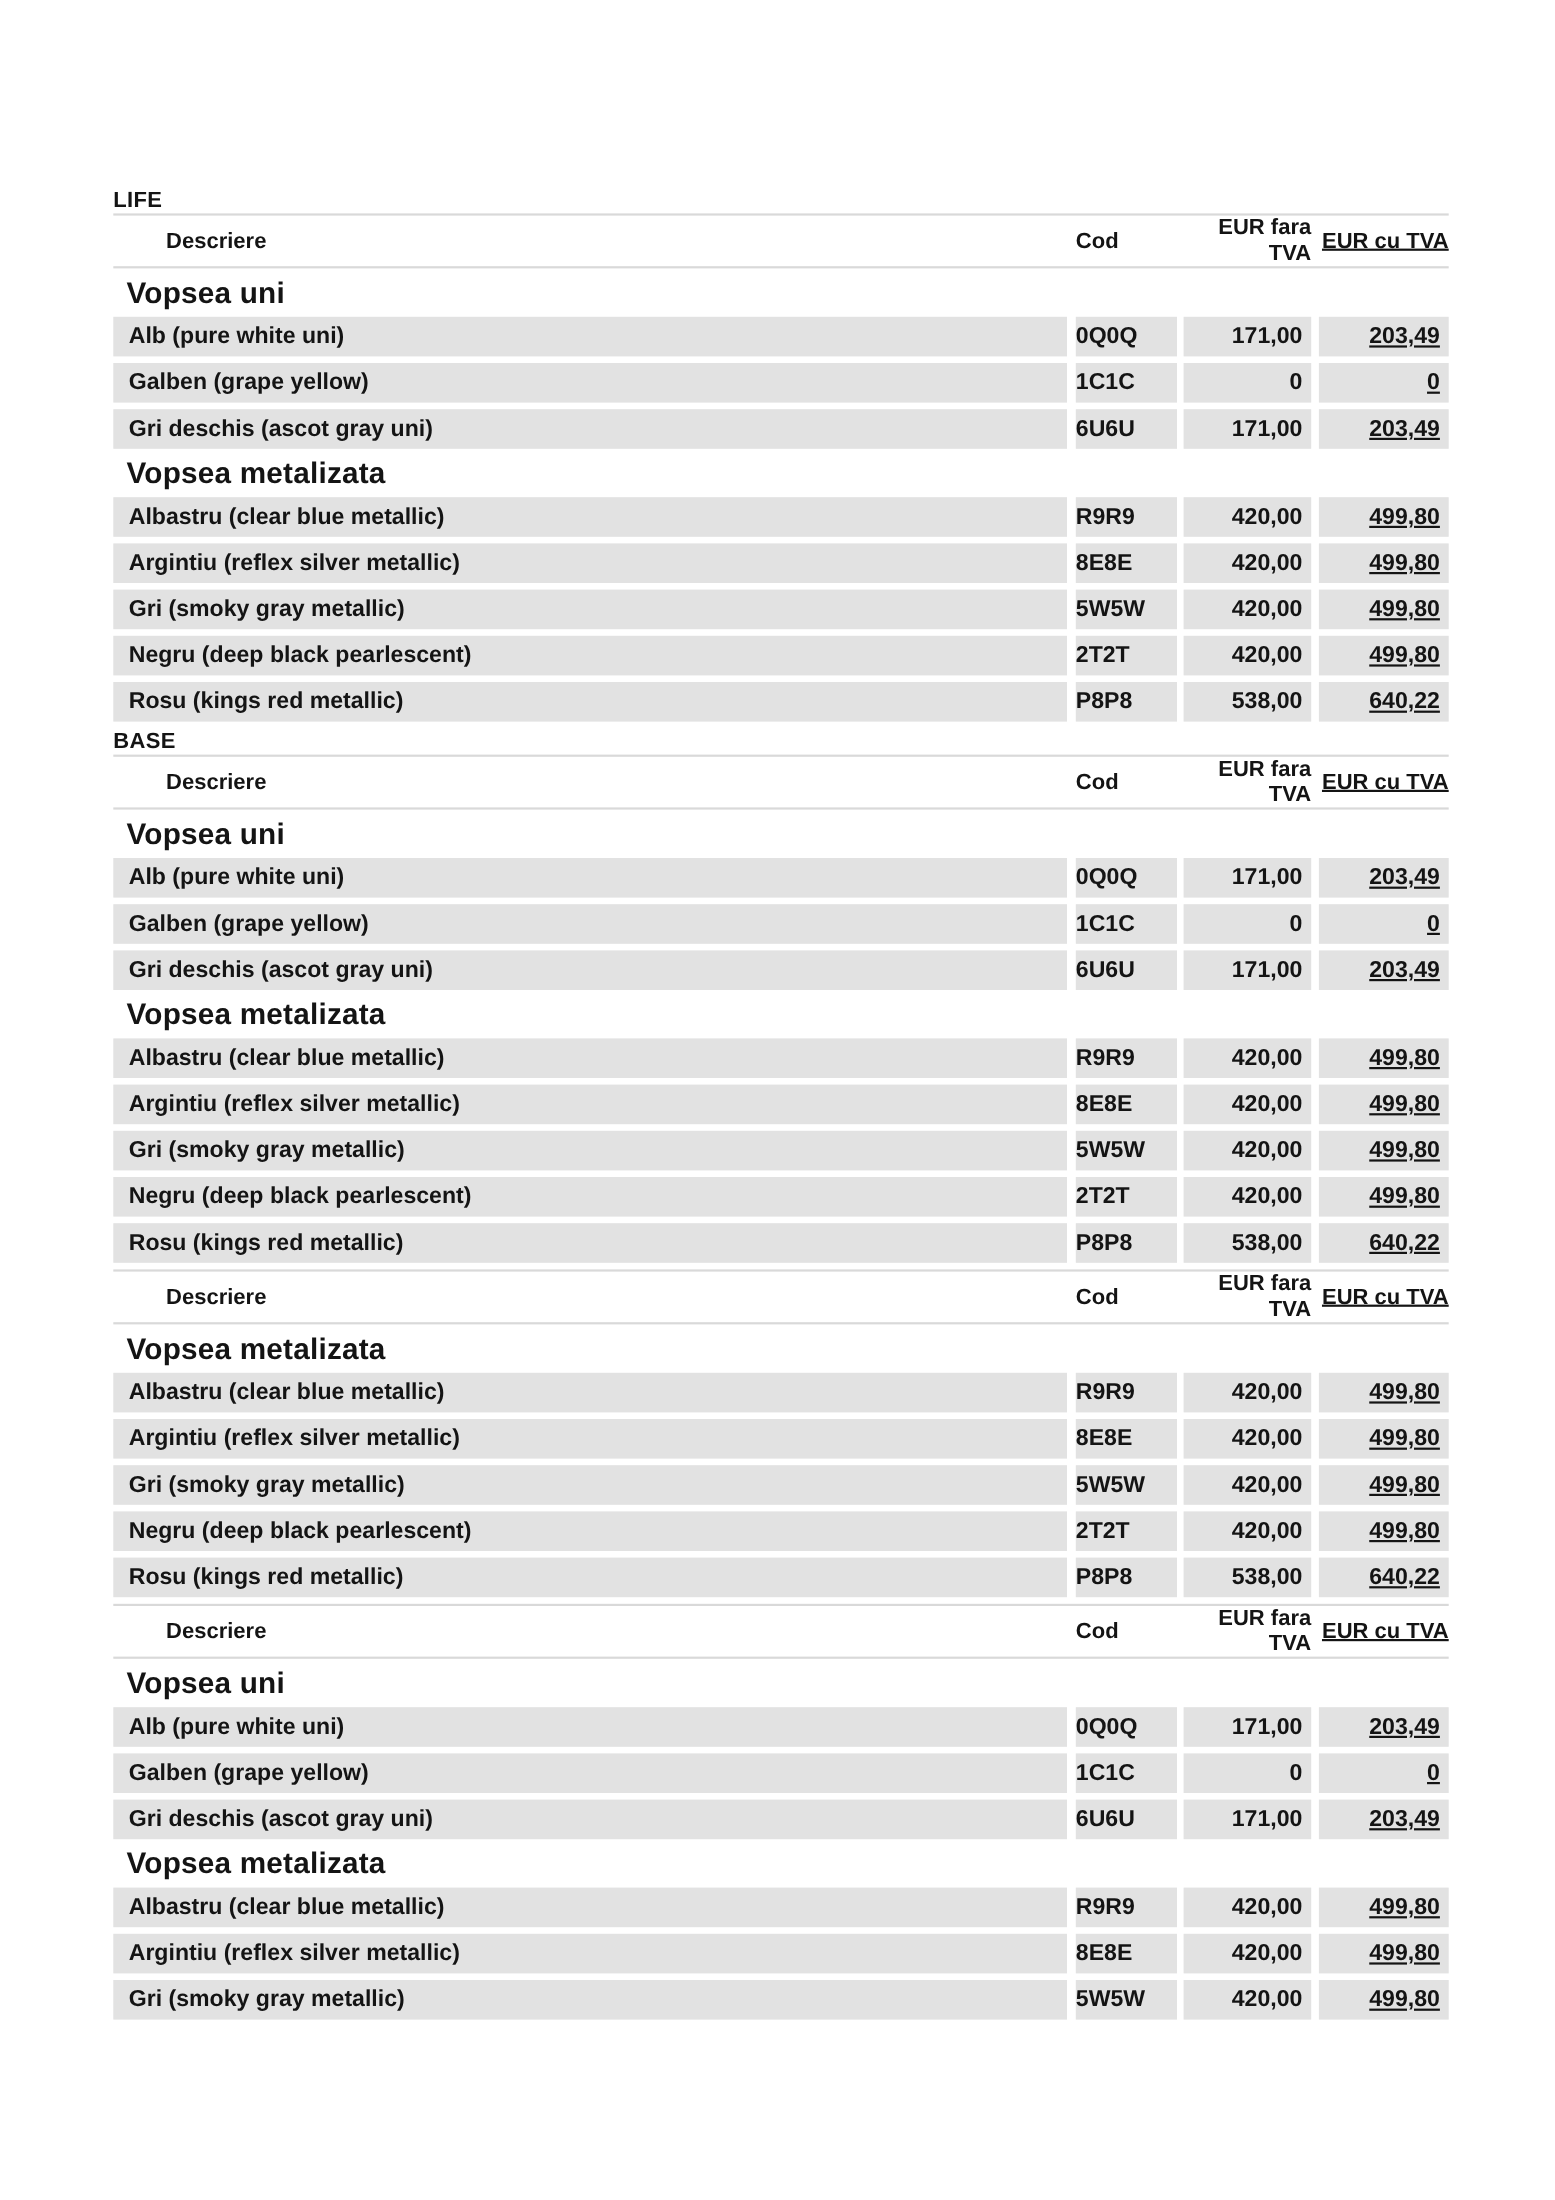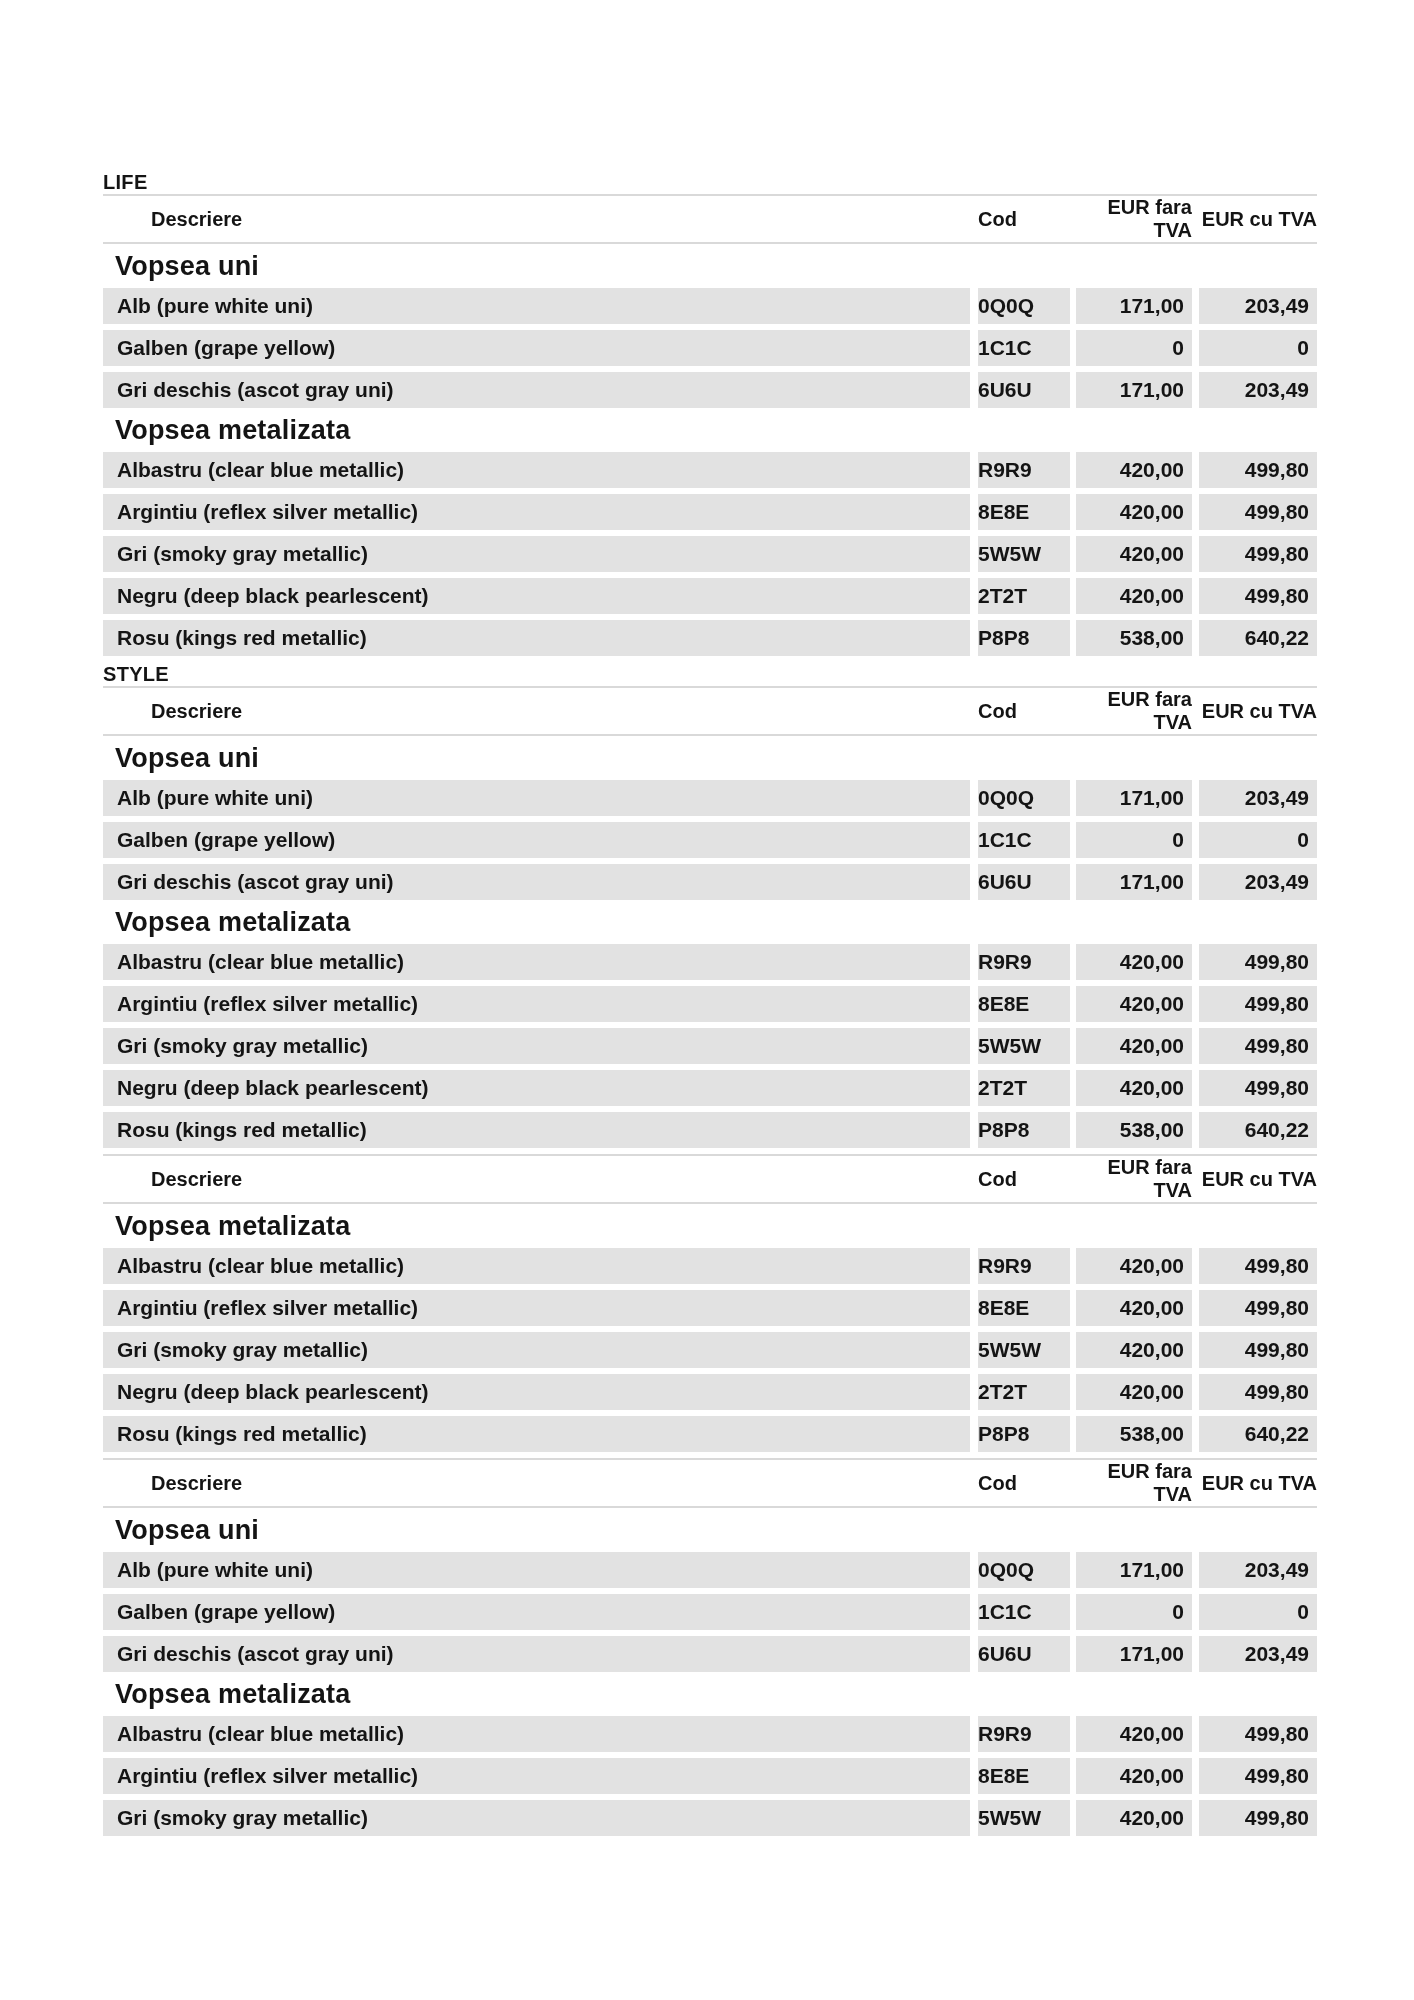--- a/index.html
+++ b/index.html
@@ -35,7 +35,7 @@
   .cell.desc { flex: 1 1 auto; min-width: 0; }
   .cell.cod  { width: 92px;  margin-left: 8px; text-align: left; flex: 0 0 auto; }
   .cell.eur1 { width: 116px; margin-left: 6px; text-align: right;  flex: 0 0 auto; }
-  .cell.eur2 { width: 118px; margin-left: 7px; text-align: right;  flex: 0 0 auto; }
+  .cell.eur2 { width: 118px; margin-left: 7px; text-align: right;  flex: 0 0 auto; text-decoration: underline; }
   .head-row .cell {
     font-size: 20px;
     line-height: 23px;

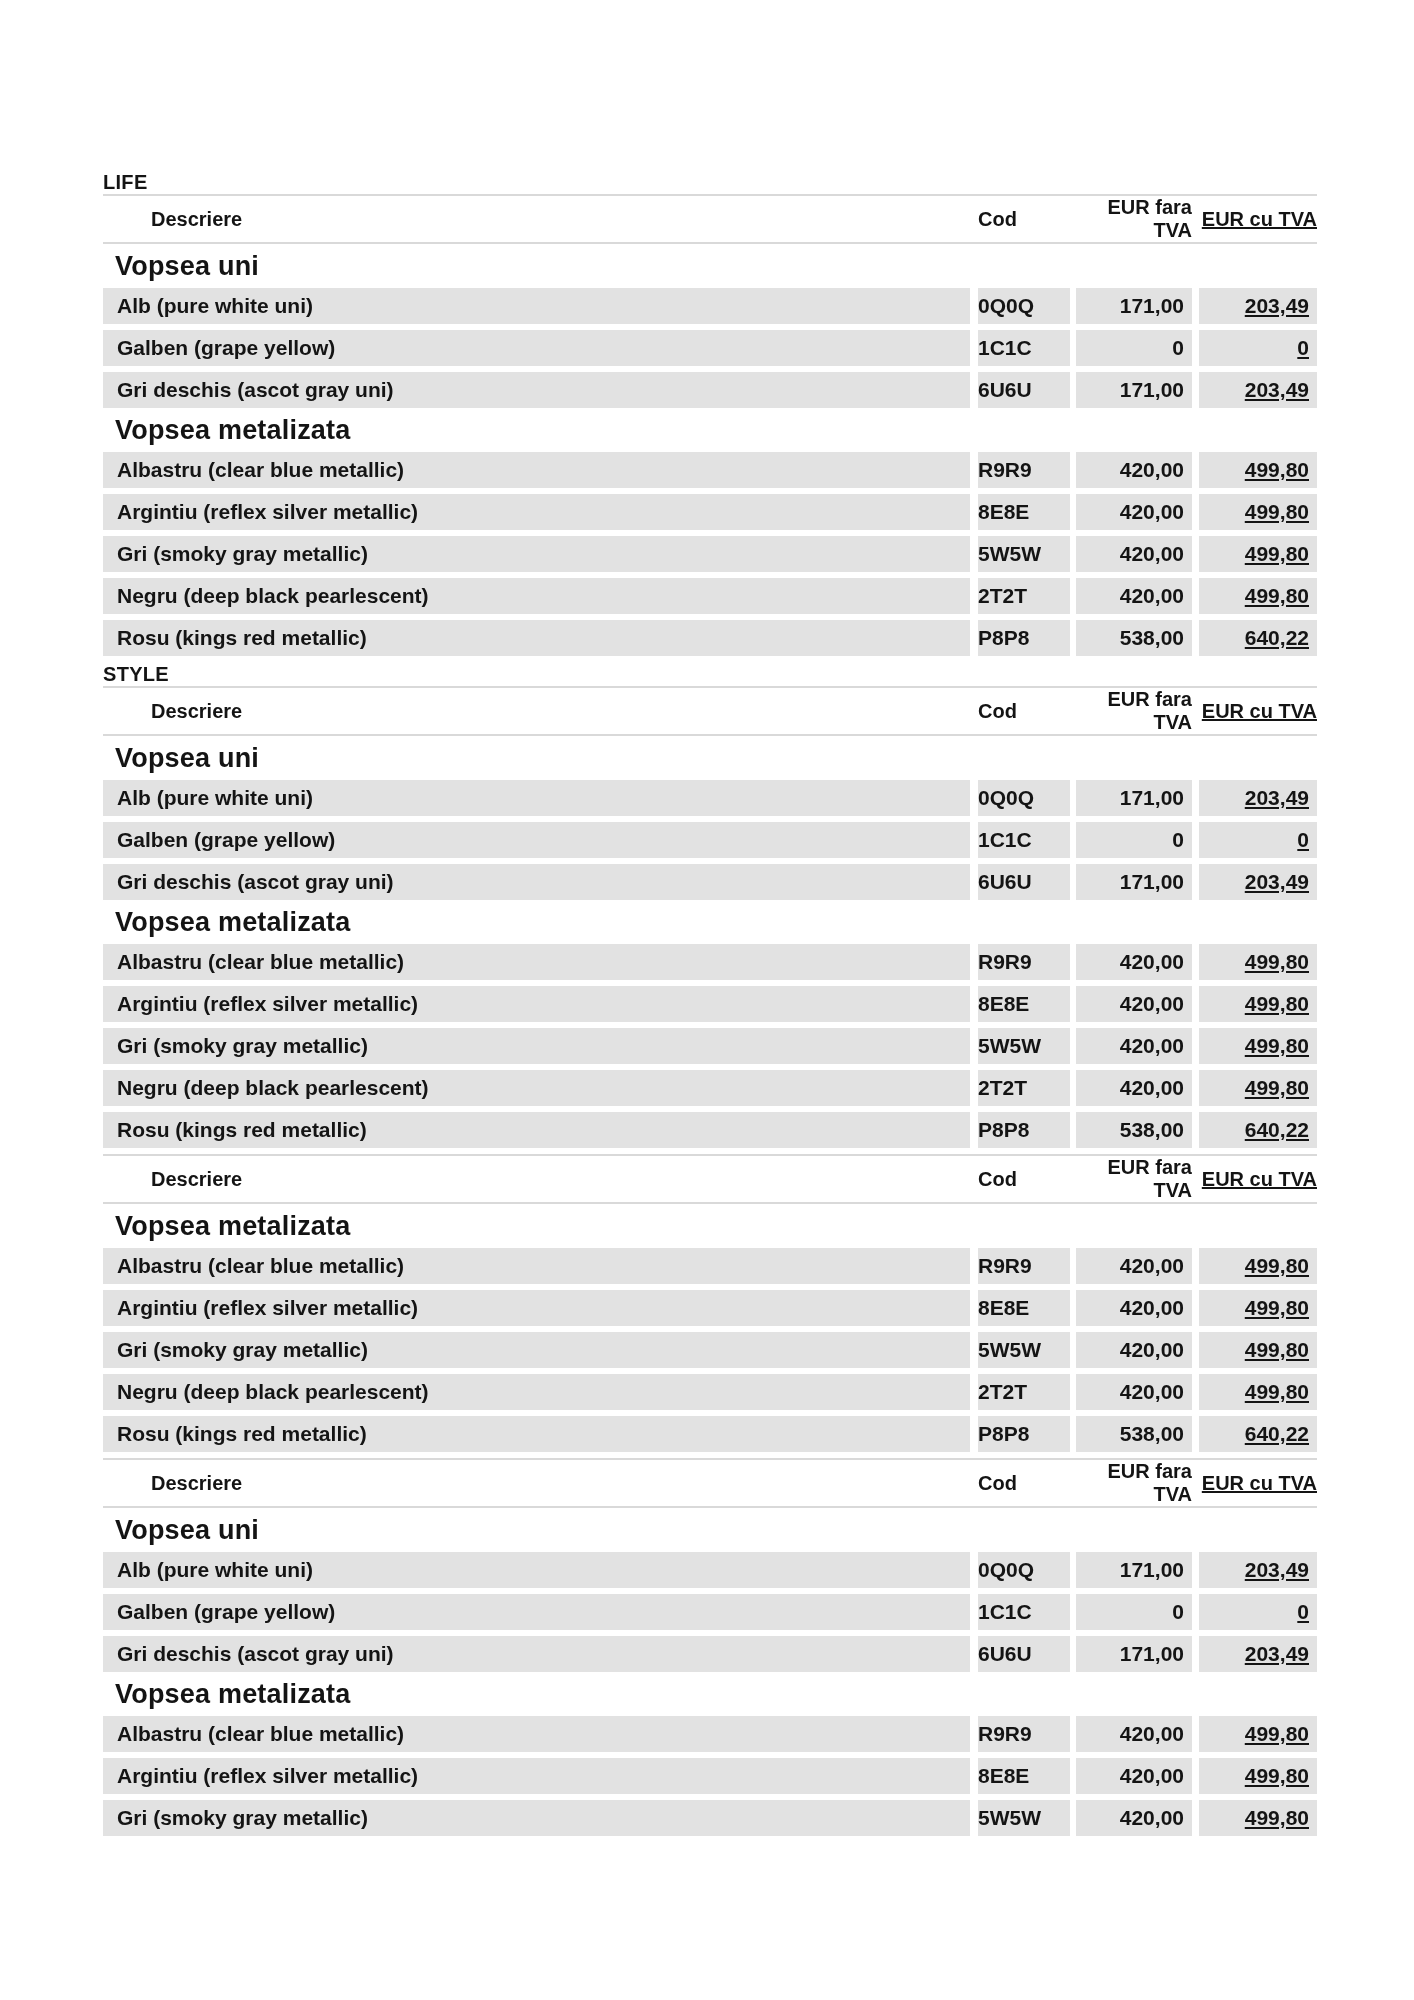--- a/index.html
+++ b/index.html
@@ -144,7 +144,7 @@
   </section>
 
   <section class="section">
-    <div class="section-label">STYLE</div>
+    <div class="section-label">BASE</div>
     <div class="rule"></div>
     <div class="head-row">
       <div class="cell desc">Descriere</div>

